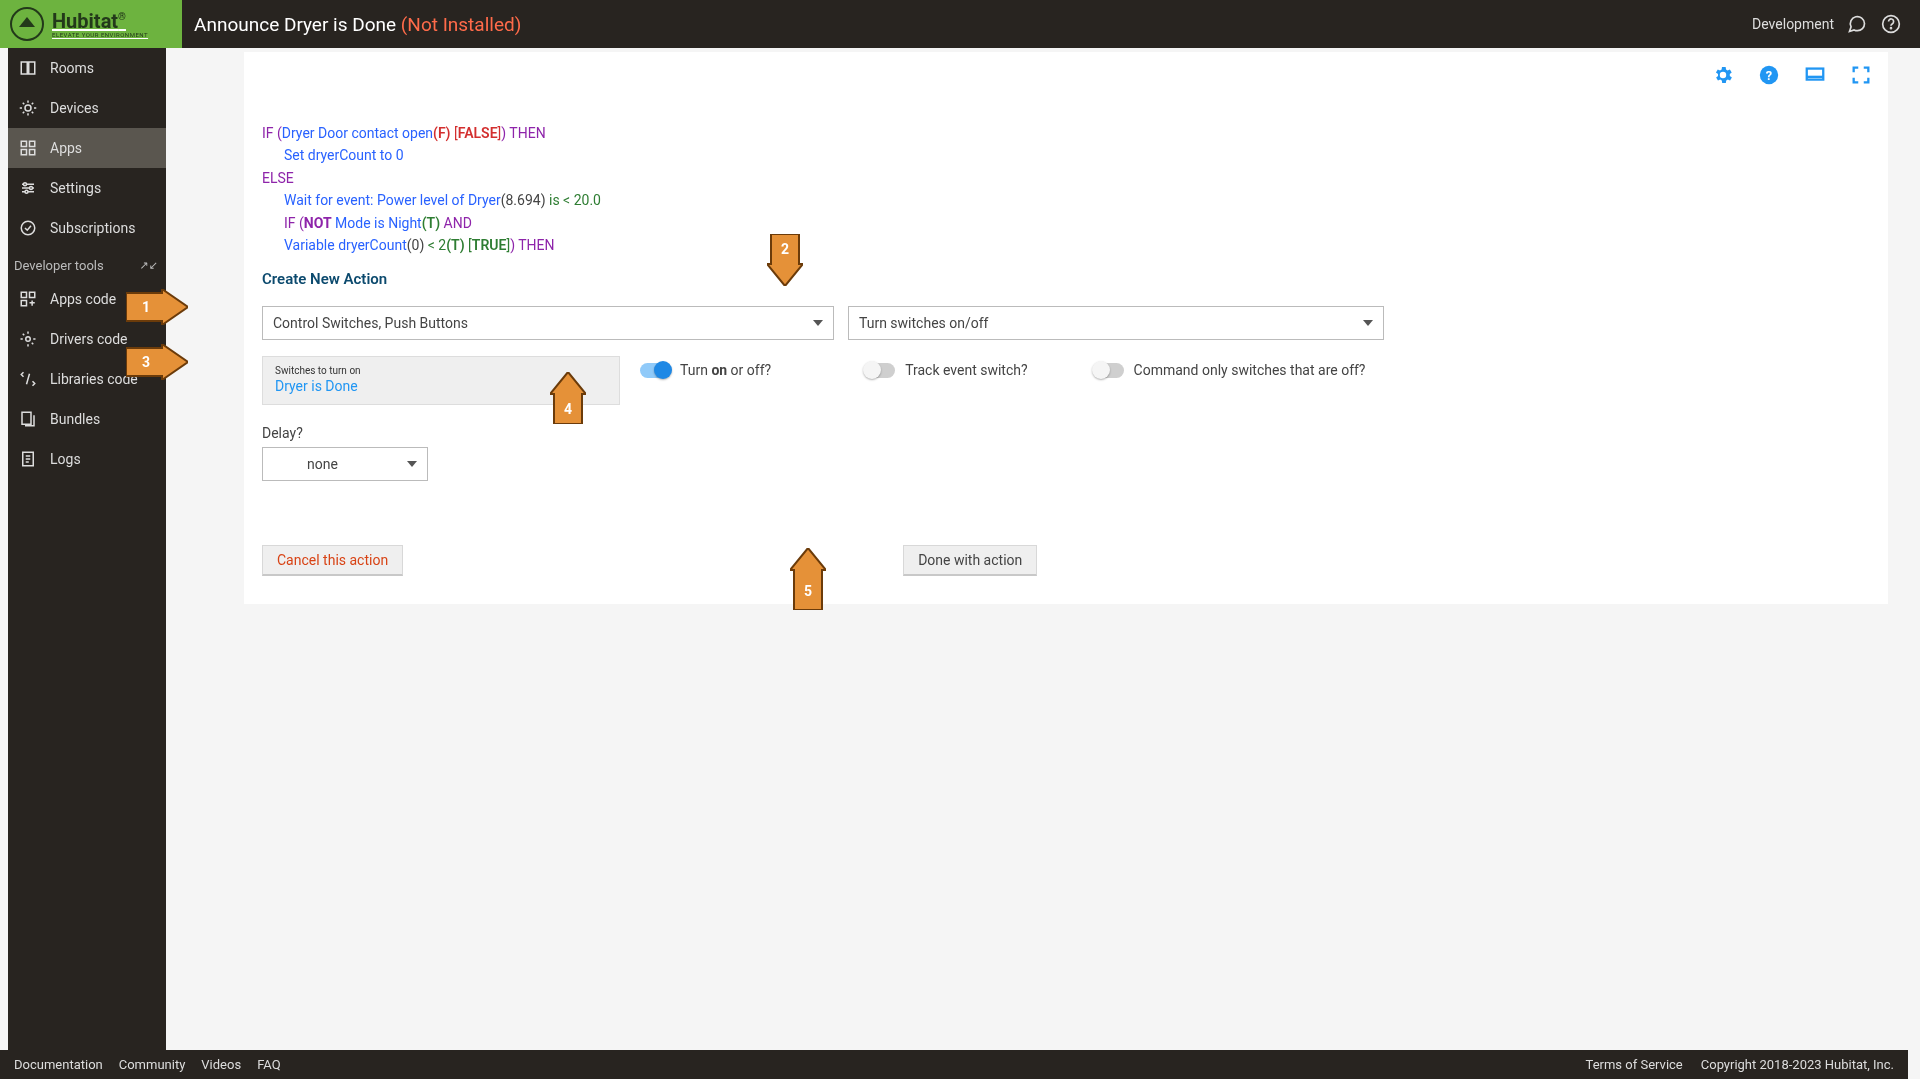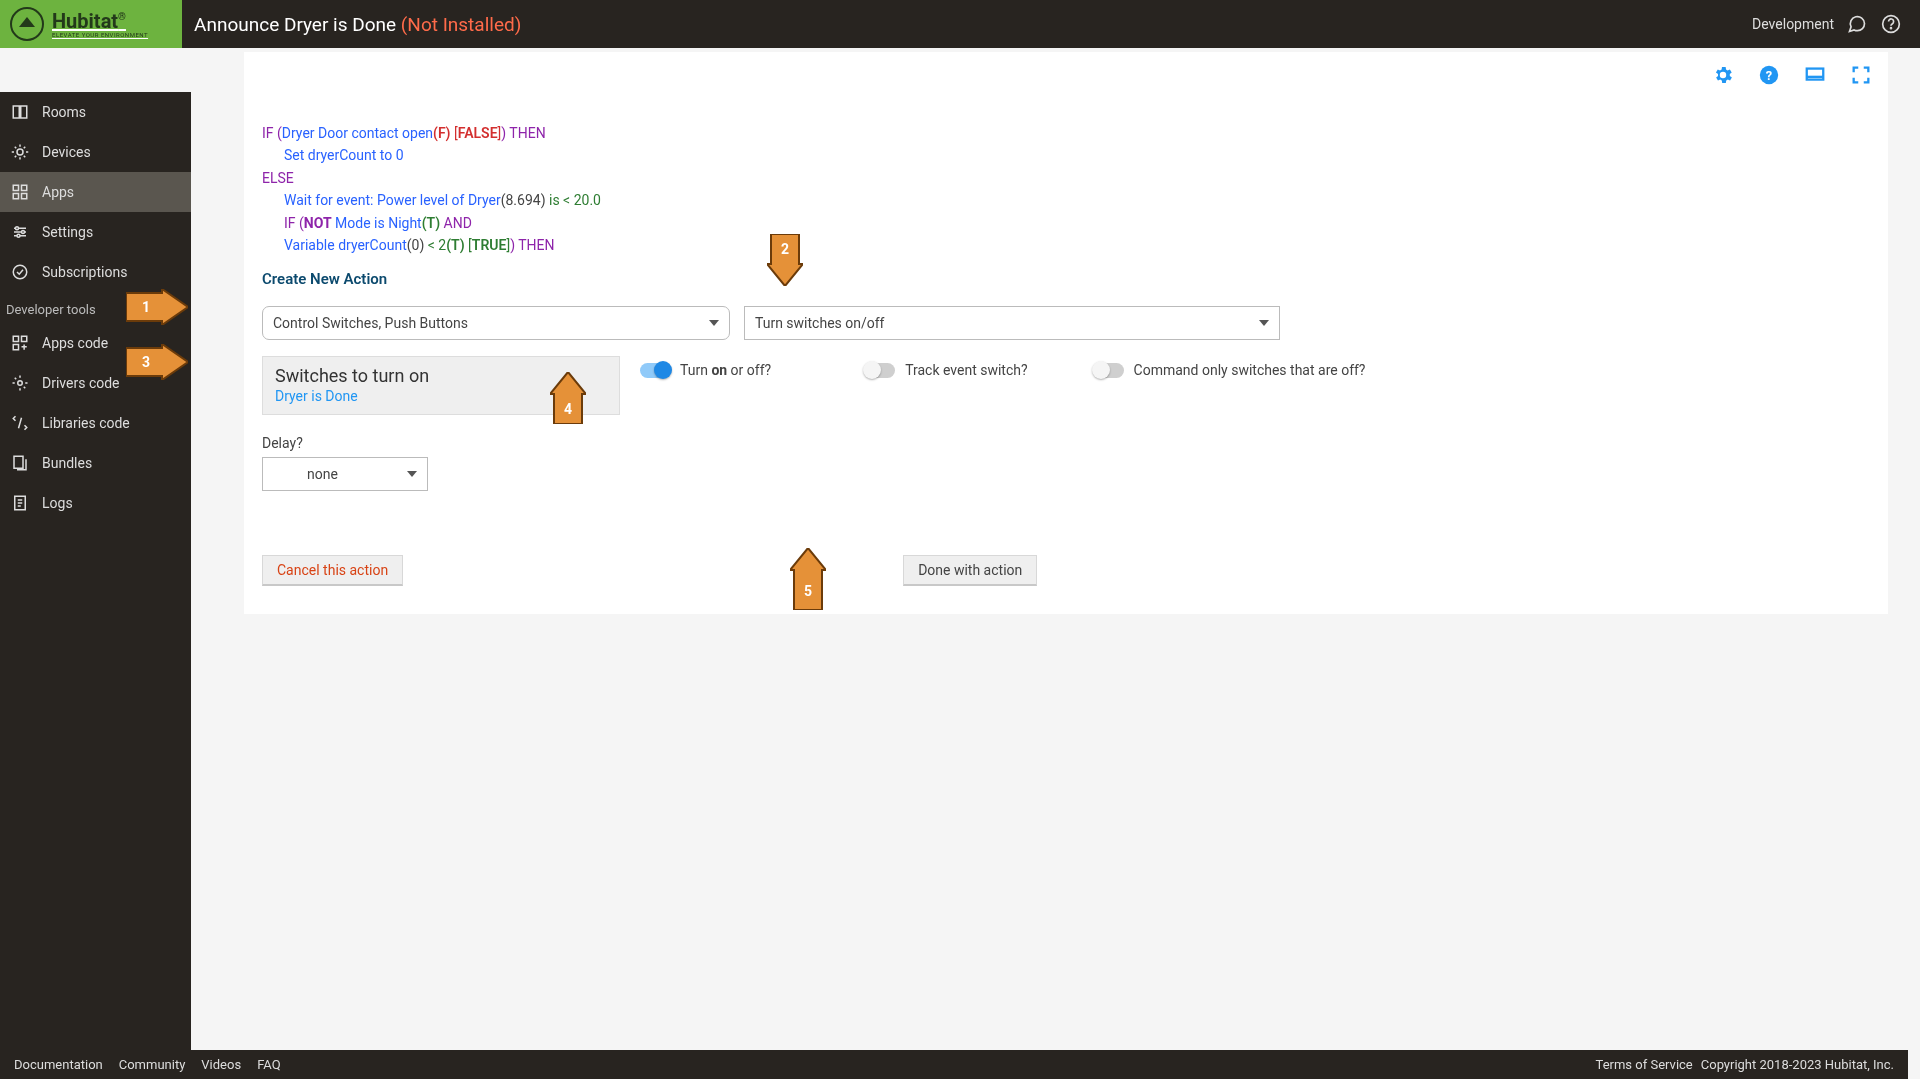--- a/index.html
+++ b/index.html
@@ -18,7 +18,7 @@
 .hdr-icon { width: 22px; height: 22px; display:flex; align-items:center; justify-content:center; }
 
 
-.sidebar { position: absolute; top: 48px; left: 0; bottom: 29px; width: 191px; background: #282420; color: #ddd; margin-top: 44px; }
+.sidebar { position: absolute; top: 48px; left: 8px; bottom: 29px; width: 158px; background: #282420; color: #ddd; }
 .nav-item { display: flex; align-items: center; height: 40px; padding-left: 10px; gap: 12px; font-size: 14px; cursor: pointer; }
 .nav-item.active { background: #5a564f; }
 .nav-icon { width: 20px; height: 20px; display:flex; align-items:center; justify-content:center; fill:#ddd; stroke:#ddd; }

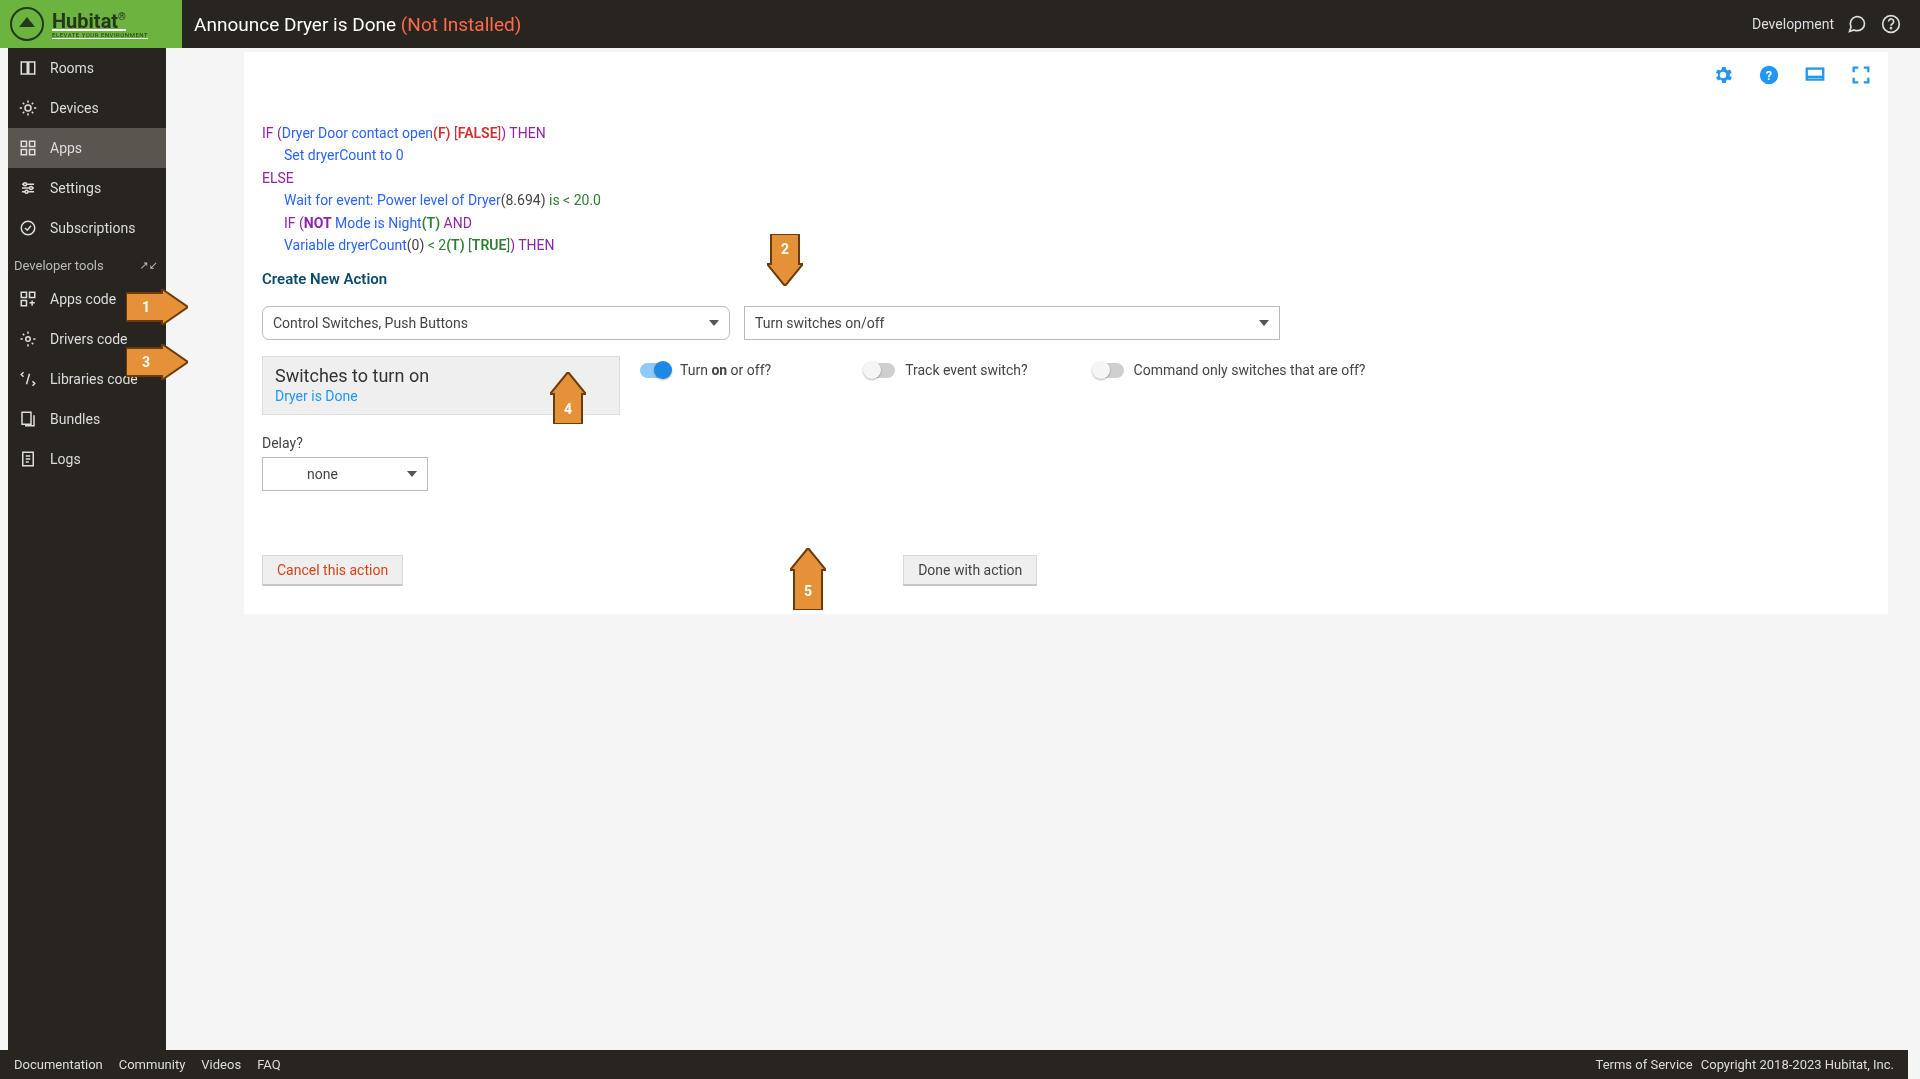--- a/index.html
+++ b/index.html
@@ -48,7 +48,7 @@
 
 .row { display: flex; gap: 14px; align-items: center; }
 .select { height: 34px; border: 1px solid #bbb; background: #fff; display:flex; align-items:center; justify-content:space-between; padding: 0 10px; font-size: 14px; color:#444; cursor:pointer; }
-.select.wide-a { width: 468px; border-radius: 7px; }
+.select.wide-a { width: 572px; }
 .select.wide-b { width: 536px; }
 .caret { width:0; height:0; border-left:5px solid transparent; border-right:5px solid transparent; border-top:6px solid #555; }
 

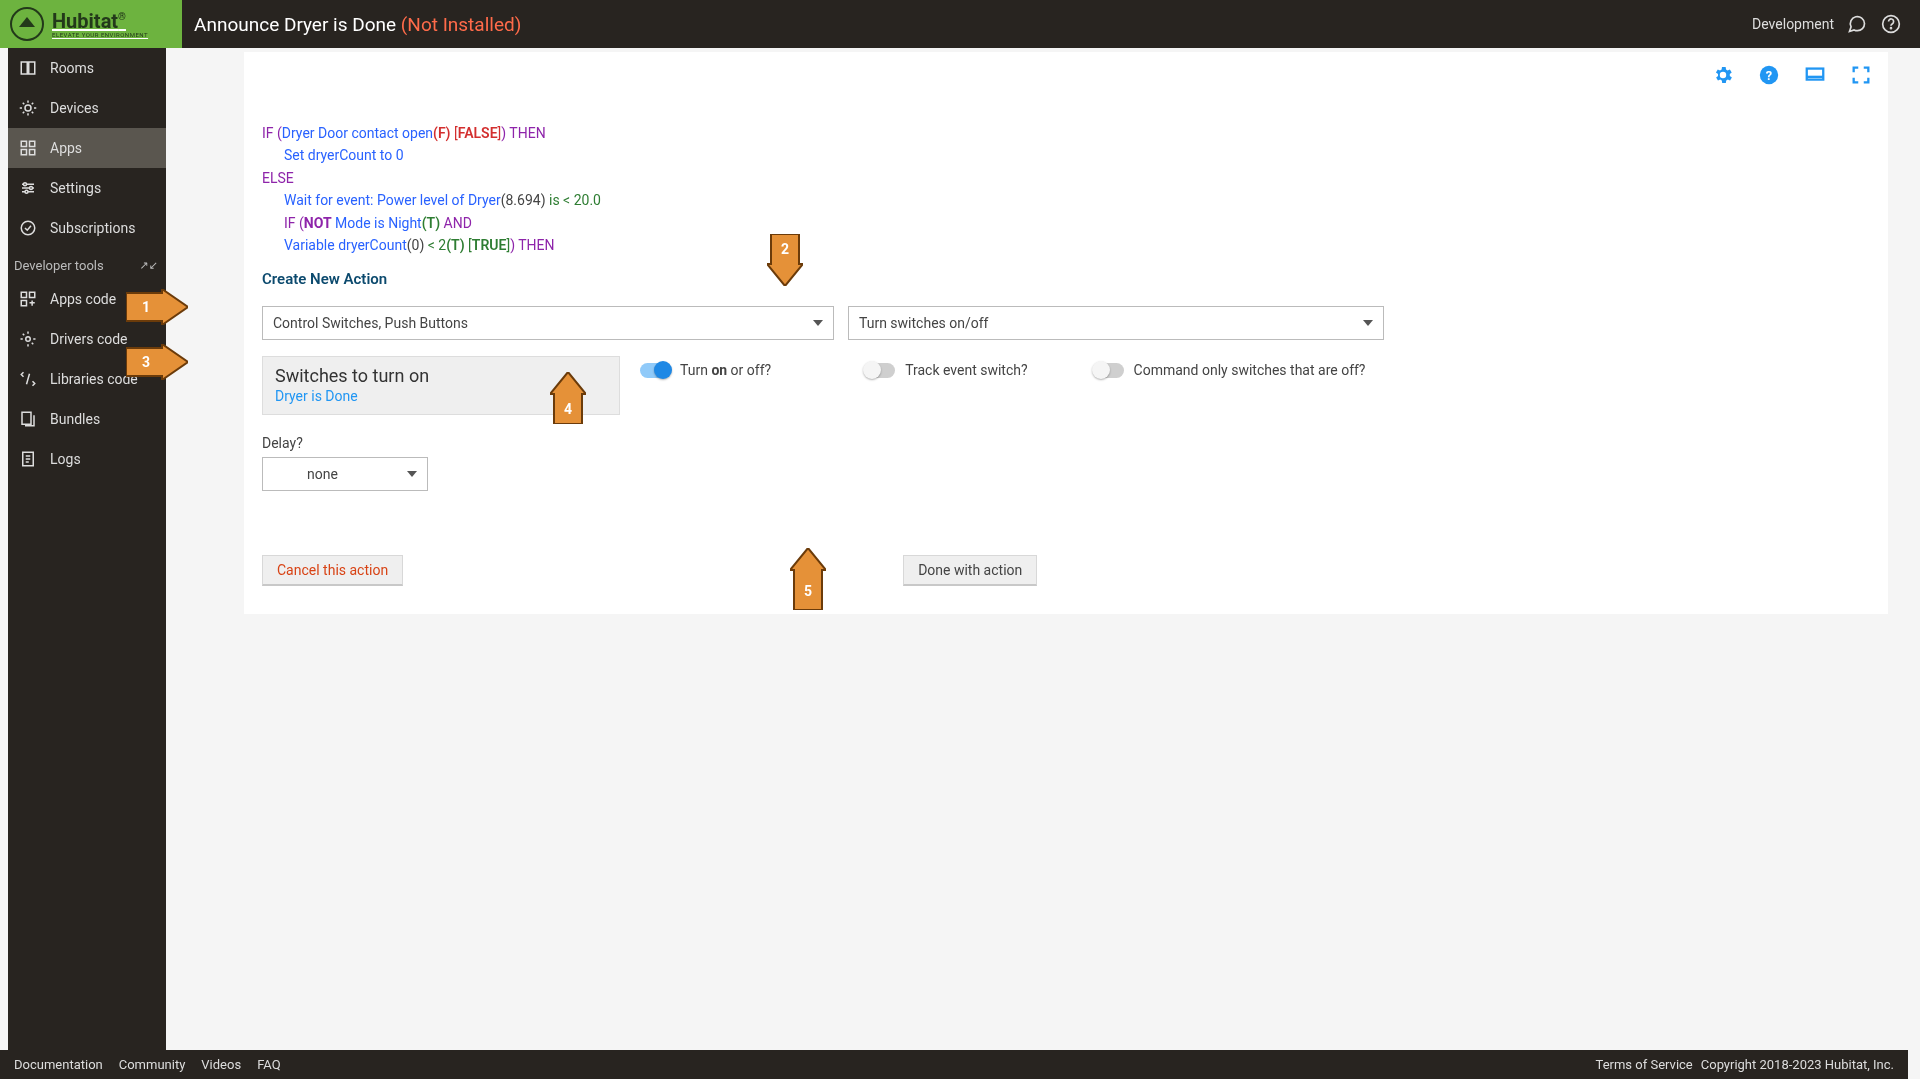--- a/index.html
+++ b/index.html
@@ -55,7 +55,7 @@
 
 .row2 { display:flex; align-items:flex-start; gap: 20px; margin-top: 16px; }
 .panel { width: 358px; background:#efefef; border:1px solid #ddd; padding: 8px 12px 10px; }
-.panel-title { font-size: 18px; color:#333; }
+.panel-title { font-size: 10px; color:#333; }
 .panel-link  { font-size: 14px; color:#2196f3; margin-top:2px; }
 
 .toggle-group { display:flex; align-items:center; gap: 10px; margin-top: 6px; }

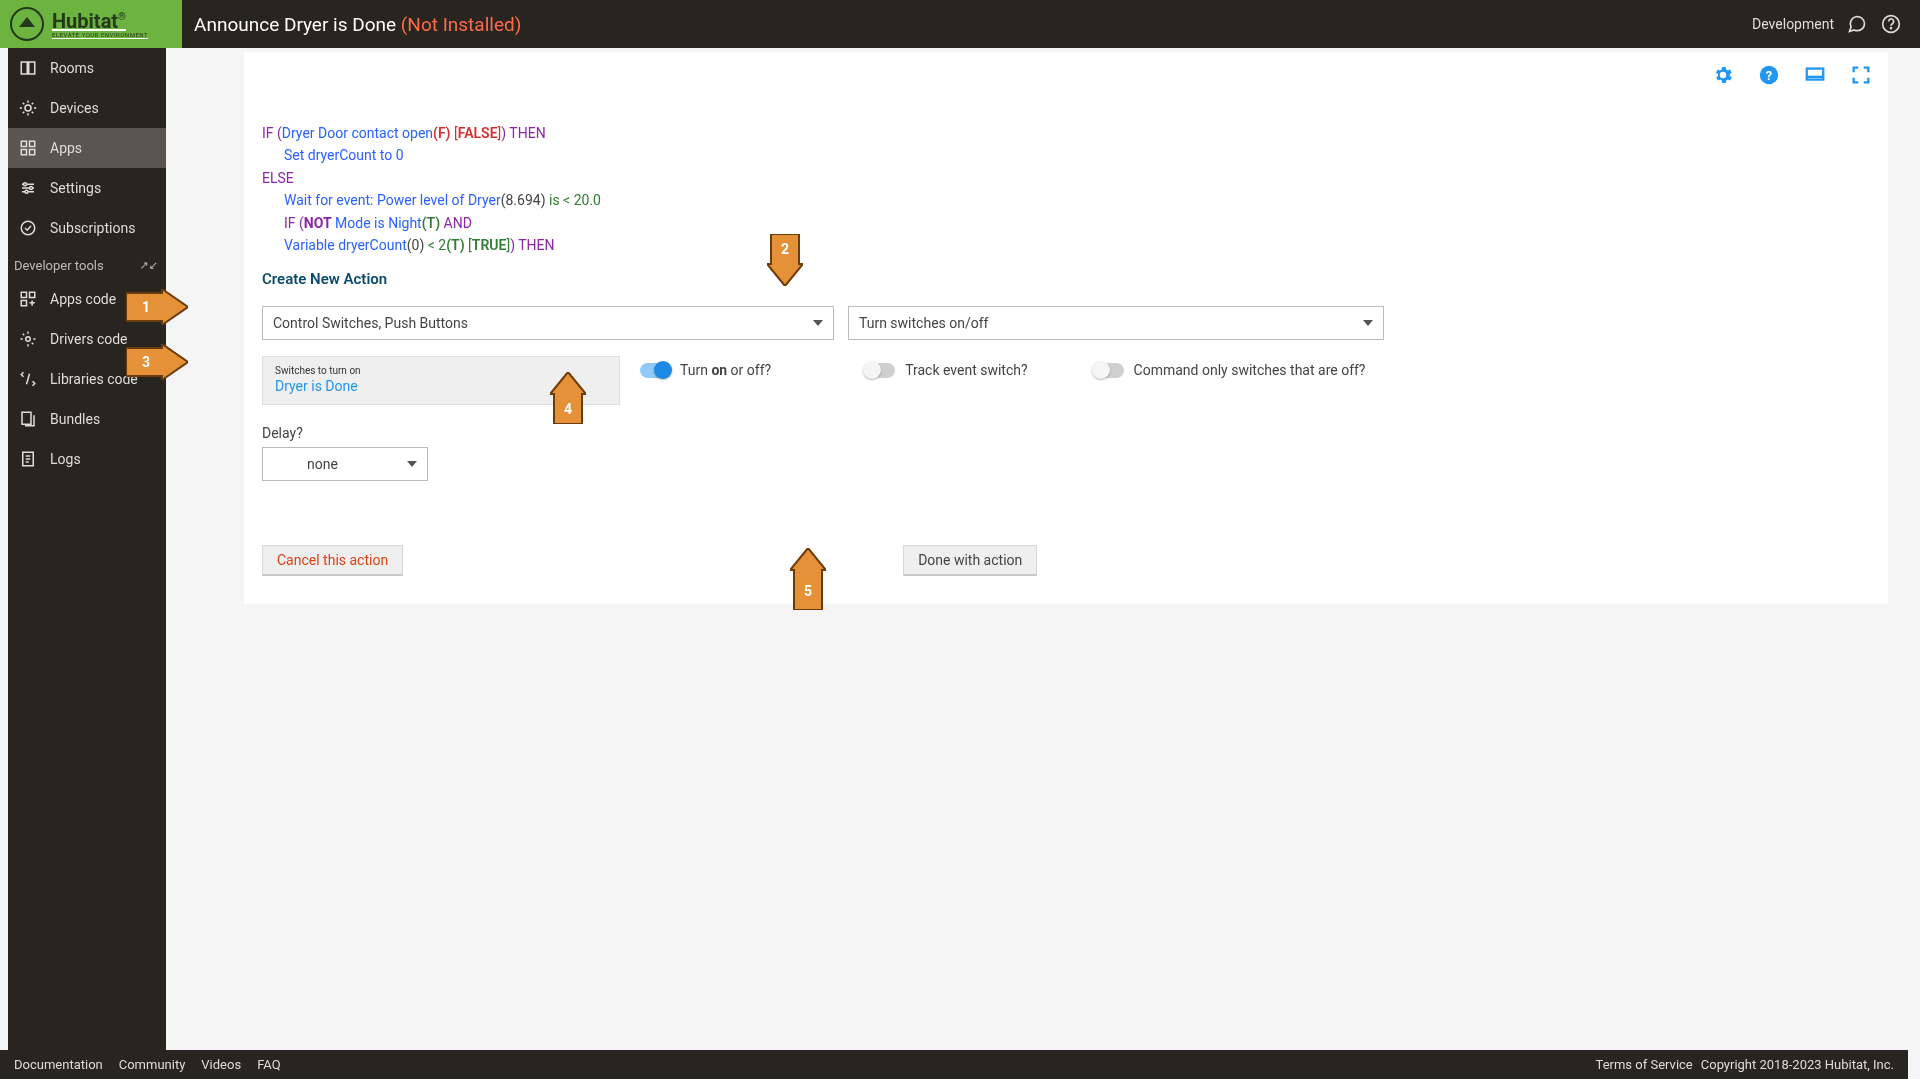--- a/index.html
+++ b/index.html
@@ -86,7 +86,7 @@
 
 .footer { position:absolute; bottom:0; left:0; right:12px; height:29px; background:#282420; color:#ddd; font-size:13px; display:flex; align-items:center; padding:0 14px; }
 .footer a, .footer span { color:#ddd; margin-right: 16px; }
-.footer .right { margin-left:auto; display:flex; gap:8px; }
+.footer .right { margin-left:auto; display:flex; gap:18px; }
 .footer .right span { margin-right: 0; }
 </style>
 </head>

